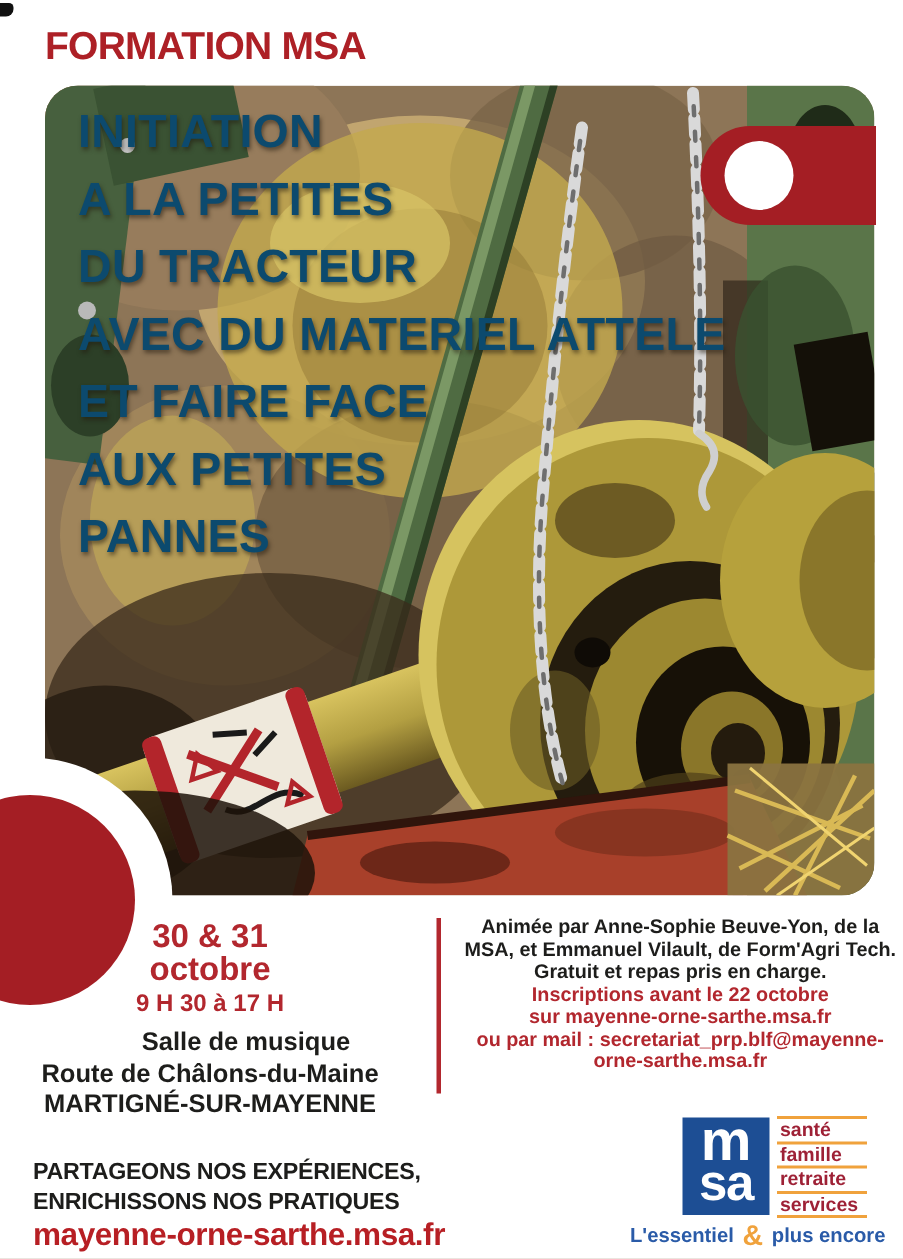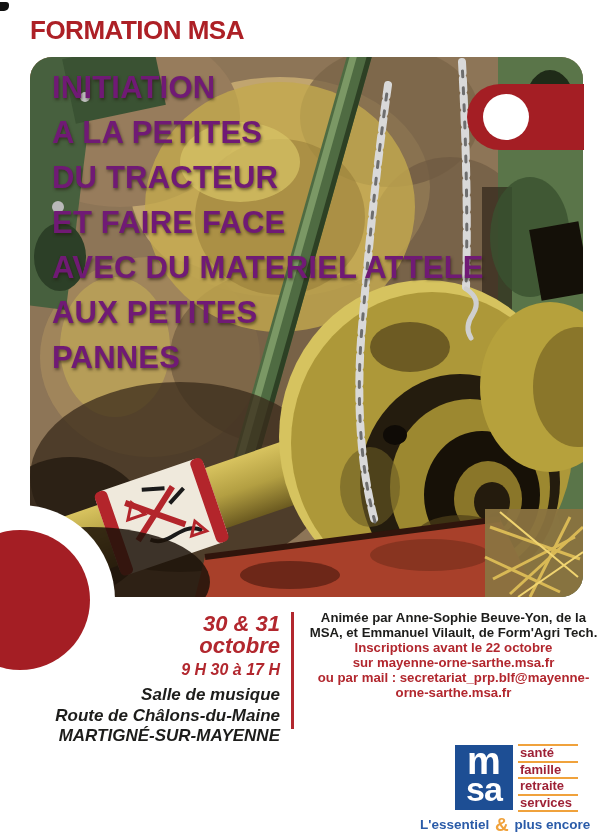--- a/index.html
+++ b/index.html
@@ -22,7 +22,7 @@
     border-radius:22px;overflow:hidden;z-index:1;}
   .photo svg{display:block;}
 
-  .headline{position:absolute;left:52px;top:65px;z-index:3;color:#701a75;
+  .headline{position:absolute;left:52px;top:65px;z-index:3;color:#0c4a6e;
     font-size:31px;line-height:45px;font-weight:900;letter-spacing:0.2px;
     text-shadow:1px 2px 3px rgba(35,25,15,0.55);}
 

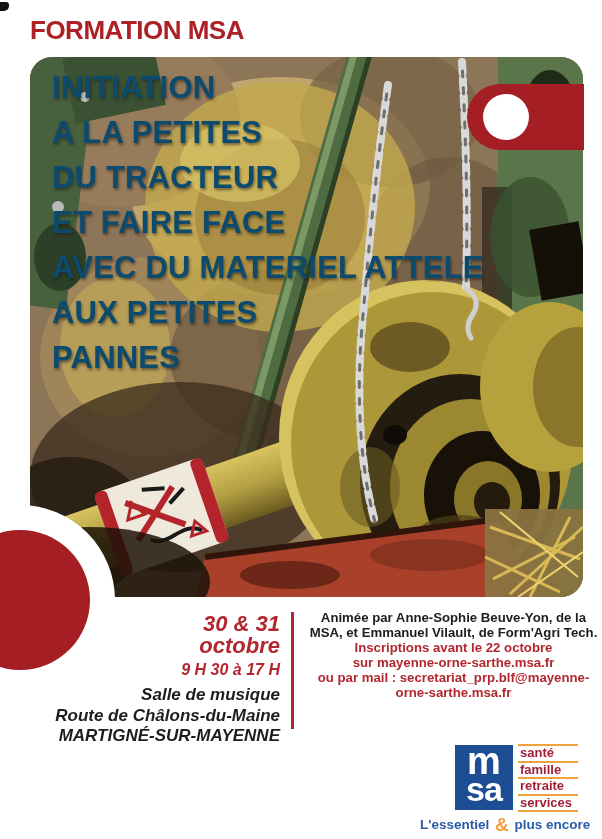--- a/index.html
+++ b/index.html
@@ -209,8 +209,8 @@
     <div>INITIATION</div>
     <div>A LA PETITES</div>
     <div>DU TRACTEUR</div>
+    <div>AVEC DU MATERIEL ATTELE</div>
     <div>ET FAIRE FACE</div>
-    <div>AVEC DU MATERIEL ATTELE</div>
     <div>AUX PETITES</div>
     <div>PANNES</div>
   </div>

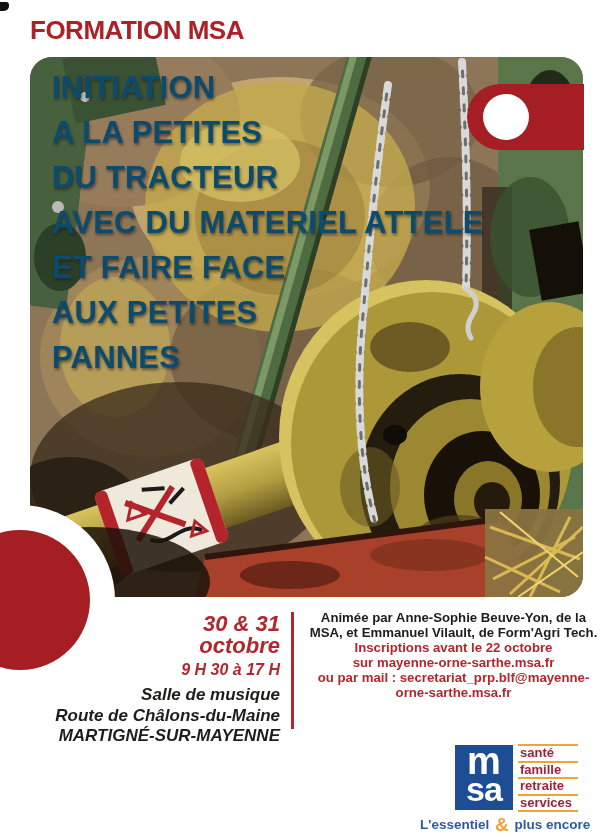--- a/index.html
+++ b/index.html
@@ -36,7 +36,7 @@
   .red-dot{position:absolute;left:-50px;top:530px;width:140px;height:140px;
     background:var(--red_graphic);border-radius:50%;z-index:6;}
 
-  .date-block{position:absolute;left:0;top:613px;width:280px;text-align:right;z-index:7;font-style:italic;}
+  .date-block{position:absolute;left:0;top:613px;width:280px;text-align:center;z-index:7;}
   .date-line{font-size:22px;line-height:22px;font-weight:900;color:var(--red_text);}
   .date-line2{font-size:22px;line-height:21px;font-weight:900;color:var(--red_text);}
   .hours-line{font-size:16px;line-height:17px;font-weight:900;color:var(--red_text);margin-top:5px;}

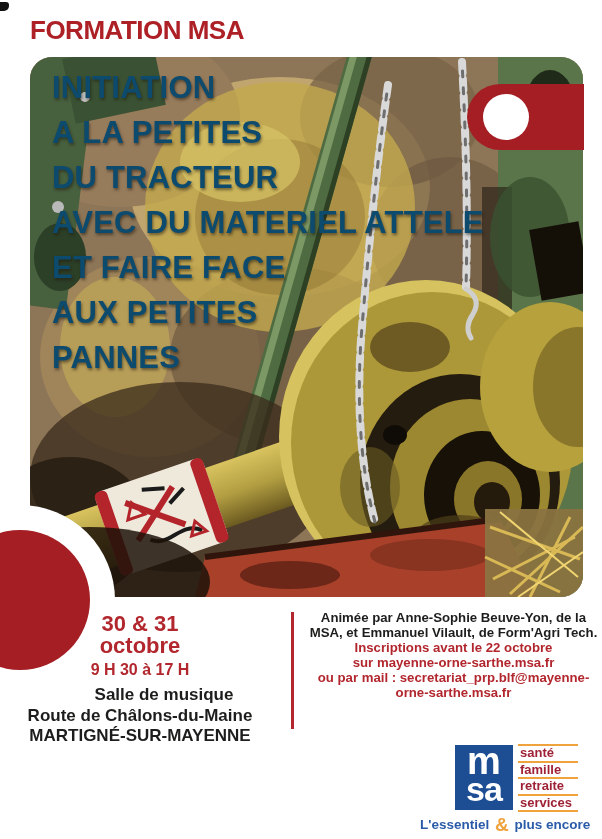--- a/index.html
+++ b/index.html
@@ -236,6 +236,7 @@
   <div class="info-block">
     <div class="info-black">Animée par Anne-Sophie Beuve-Yon, de la</div>
     <div class="info-black">MSA, et Emmanuel Vilault, de Form'Agri Tech.</div>
+    <div class="info-black">Gratuit et repas pris en charge.</div>
     <div class="info-red">Inscriptions avant le 22 octobre</div>
     <div class="info-red">sur mayenne-orne-sarthe.msa.fr</div>
     <div class="info-red">ou par mail : secretariat_prp.blf@mayenne-</div>

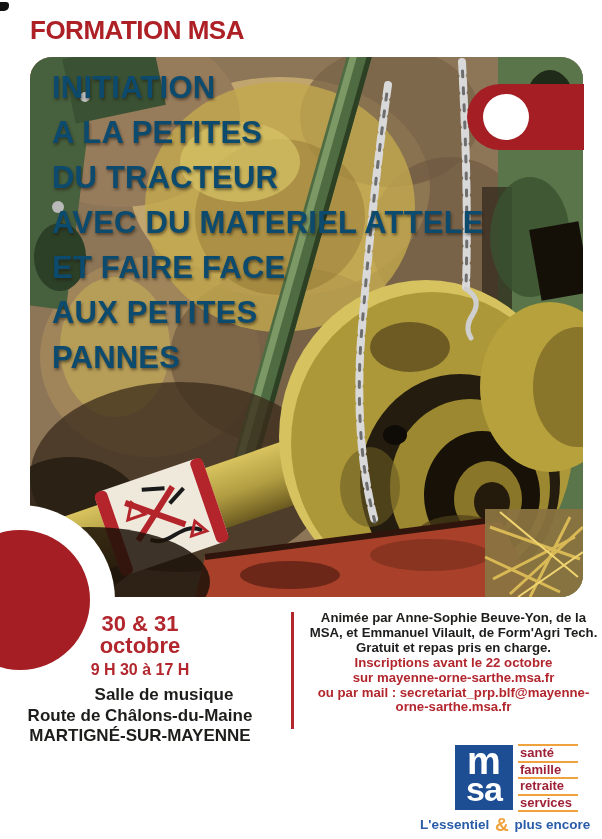--- a/index.html
+++ b/index.html
@@ -243,6 +243,11 @@
     <div class="info-red">orne-sarthe.msa.fr</div>
   </div>
 
+  <div class="slogan">
+    <div class="slogan-line">PARTAGEONS NOS EXPÉRIENCES,</div>
+    <div class="slogan-line">ENRICHISSONS NOS PRATIQUES</div>
+    <div class="website">mayenne-orne-sarthe.msa.fr</div>
+  </div>
 
   <div class="msa-square">
     <div class="msa-m">m</div>

